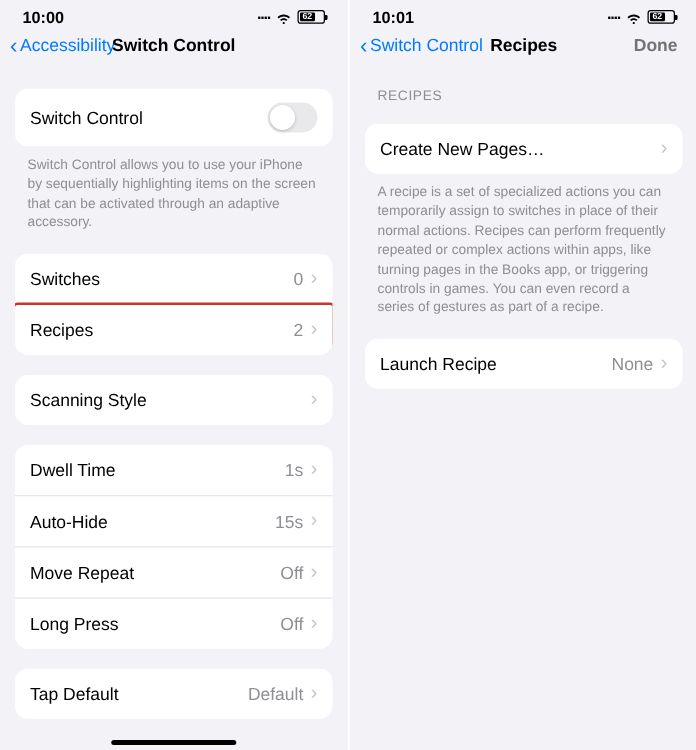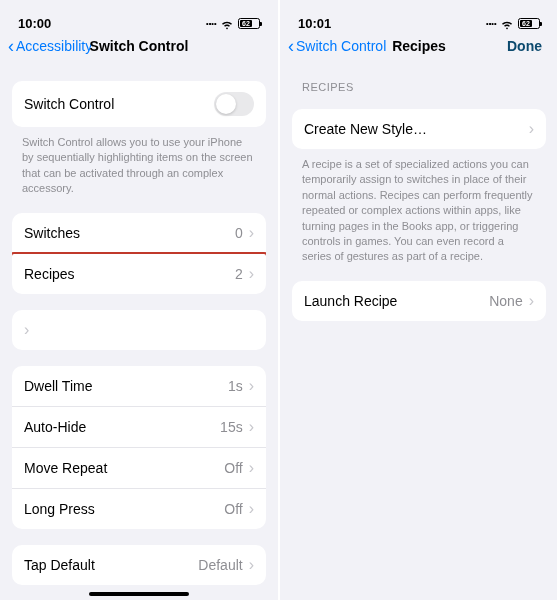--- a/index.html
+++ b/index.html
@@ -23,7 +23,7 @@
     display: flex;
     justify-content: space-between;
     align-items: center;
-    padding: 16px 18px 2px;
+    padding: 6px 18px 2px;
     font-size: 13px;
     font-weight: 600;
   }

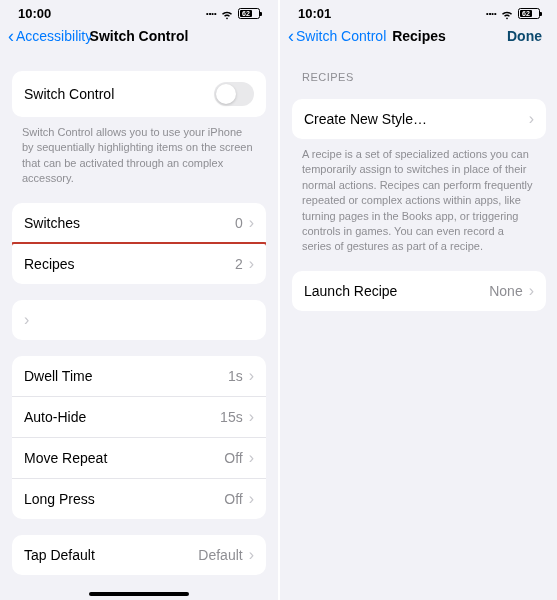--- a/index.html
+++ b/index.html
@@ -48,7 +48,7 @@
   .back-btn { display:flex; align-items:center; color:#007aff; font-size:14px; gap:2px; }
   .back-chevron { font-size:18px; font-weight:300; line-height:1; }
   .nav-title { position:absolute; left:50%; transform:translateX(-50%); font-weight:600; font-size:14px; }
-  .nav-done { margin-left:auto; color:#0c4a6e; font-weight:600; font-size:14px; padding-right:8px; }
+  .nav-done { margin-left:auto; color:#737373; font-weight:600; font-size:14px; padding-right:8px; }
   .content { flex:1; overflow-y:auto; padding: 0 12px; }
   .group { margin-top: 16px; }
   .group-header {

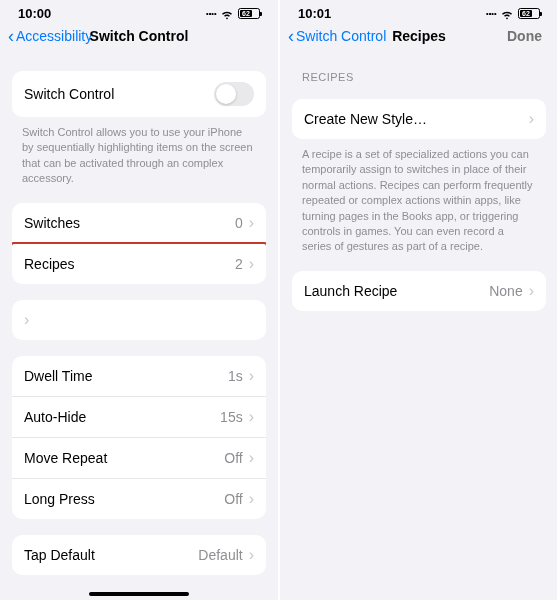--- a/index.html
+++ b/index.html
@@ -235,7 +235,7 @@
       <div class="group" style="margin-top:10px;">
         <div class="card">
           <div class="row">
-            <span class="row-label">Create New Style…</span>
+            <span class="row-label">Create New Pages…</span>
             <span class="chevron">›</span>
           </div>
         </div>

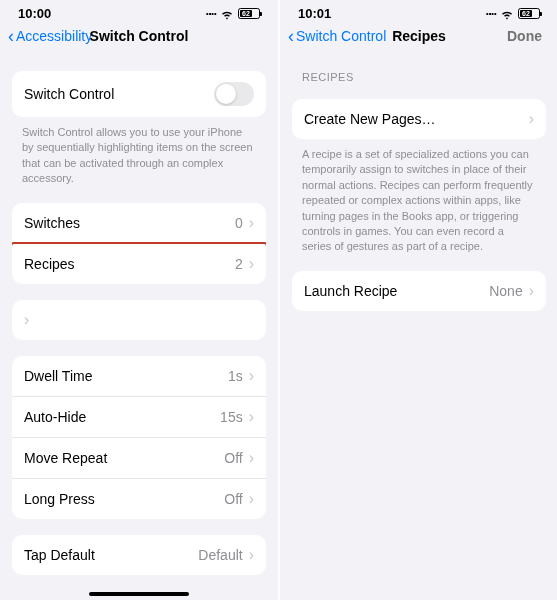--- a/index.html
+++ b/index.html
@@ -134,7 +134,7 @@
             <div class="toggle"></div>
           </div>
         </div>
-        <div class="footer-text">Switch Control allows you to use your iPhone by sequentially highlighting items on the screen that can be activated through an complex accessory.</div>
+        <div class="footer-text">Switch Control allows you to use your iPhone by sequentially highlighting items on the screen that can be activated through an adaptive accessory.</div>
       </div>
 
       <div class="group">

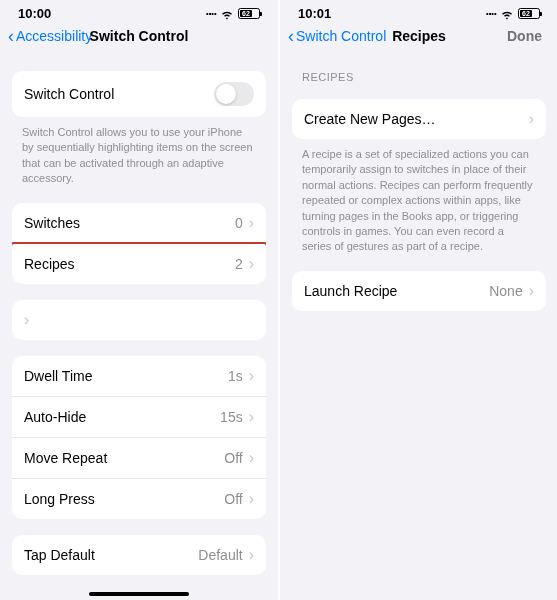--- a/index.html
+++ b/index.html
@@ -156,6 +156,7 @@
       <div class="group">
         <div class="card">
           <div class="row">
+            <span class="row-label">Scanning Style</span>
             <span class="chevron">›</span>
           </div>
         </div>

